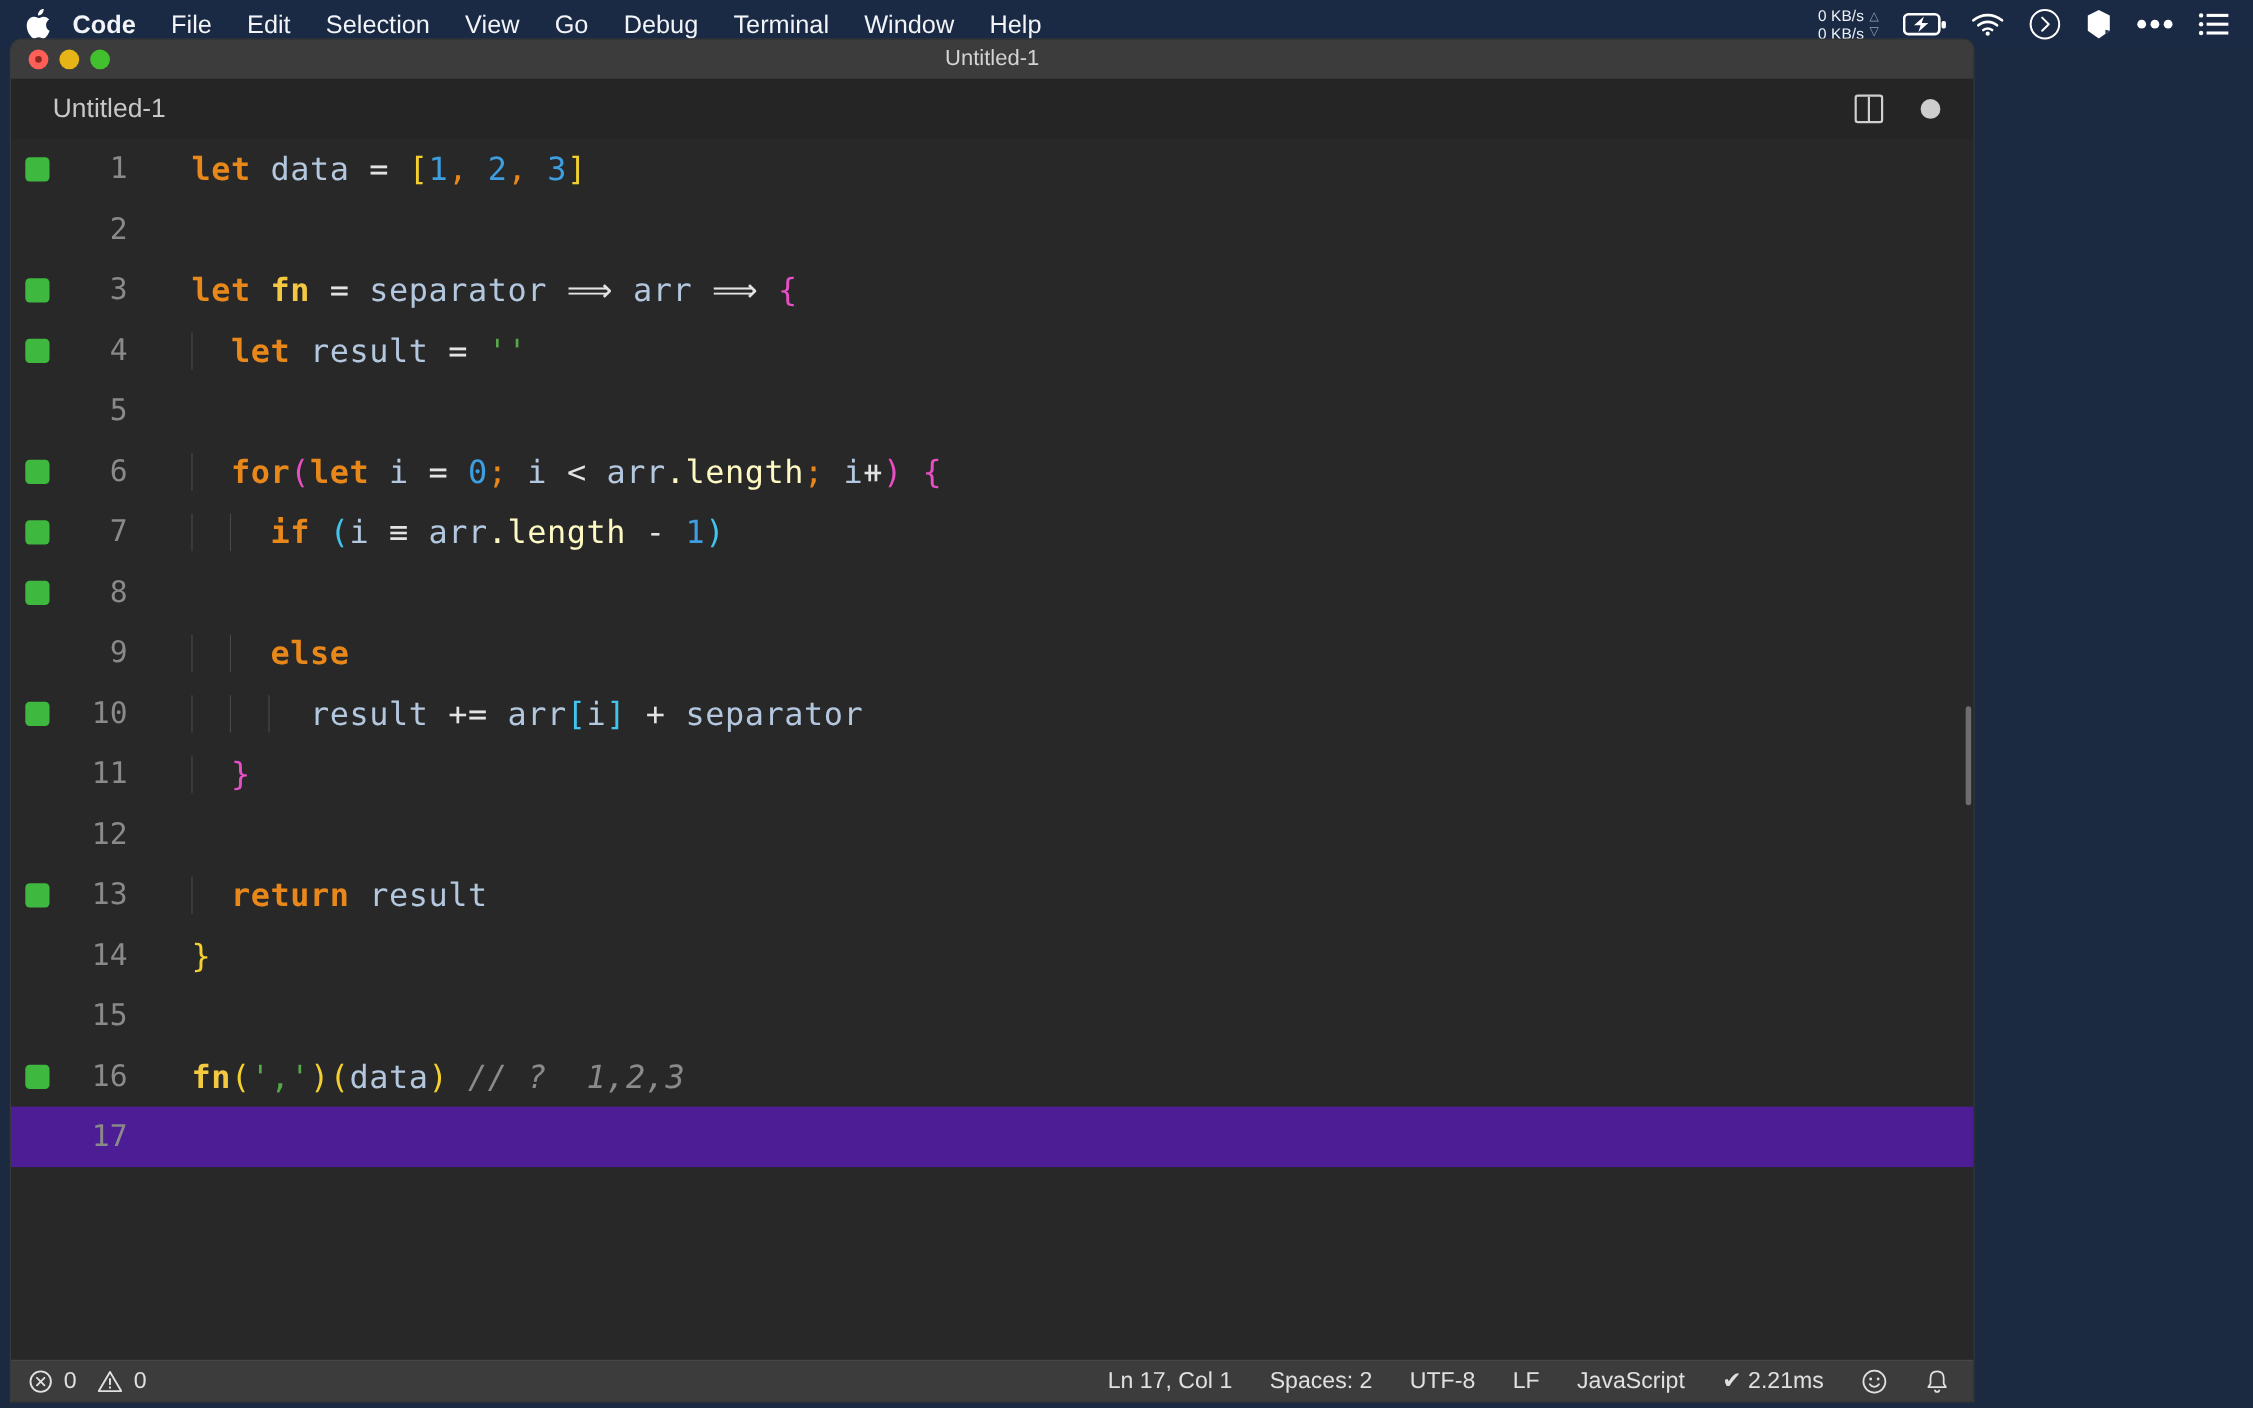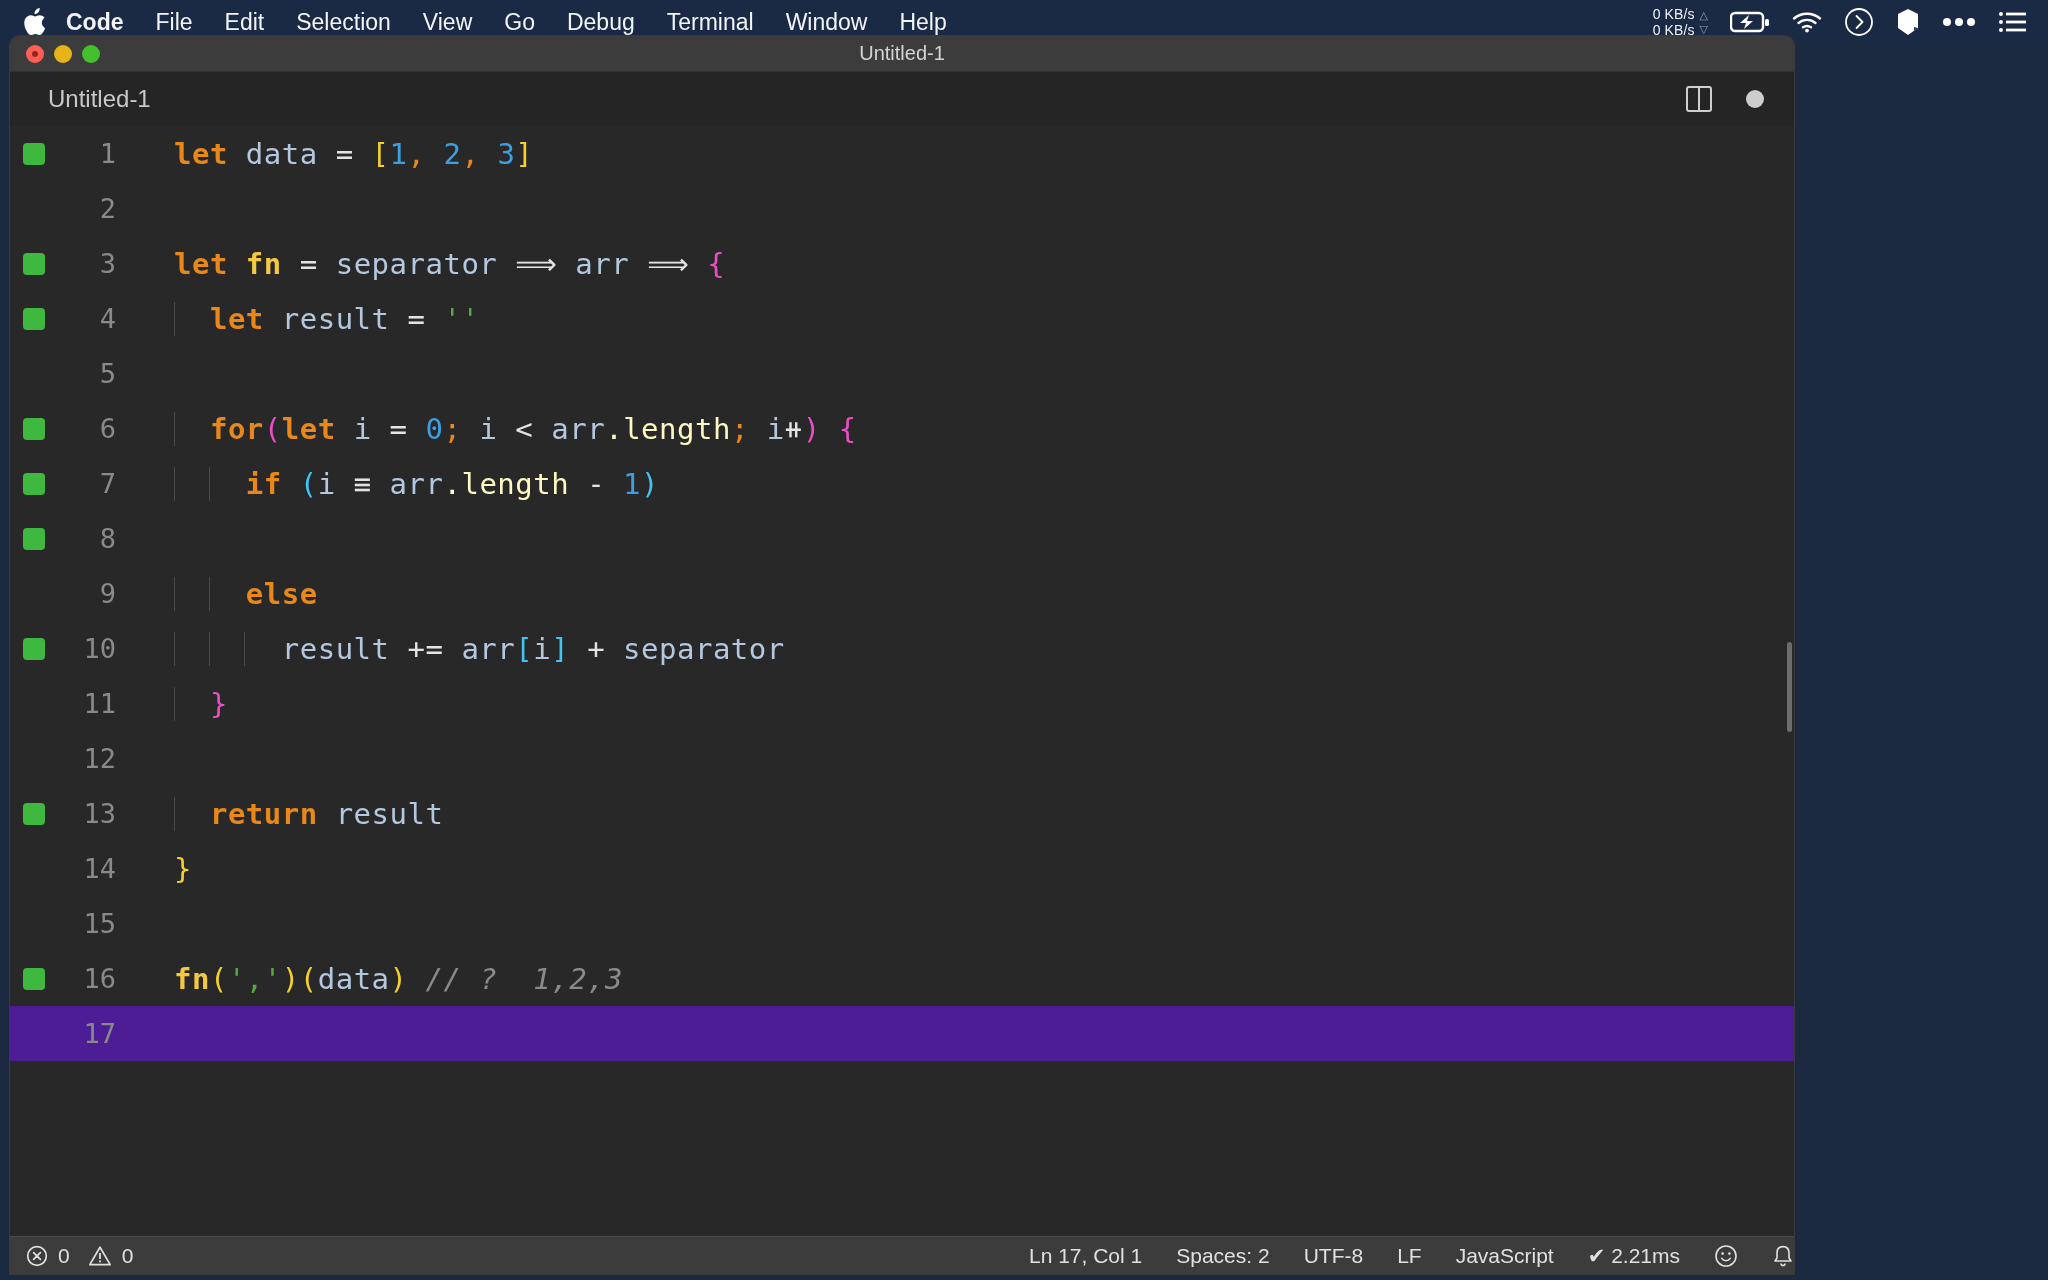--- a/index.html
+++ b/index.html
@@ -139,7 +139,7 @@
     font-size: 21px; border-top: 1px solid #4a4a4a;
   }
   #status-left { display: flex; align-items: center; gap: 10px; padding-left: 16px; }
-  #status-right { margin-left: auto; display: flex; align-items: center; gap: 34px; }
+  #status-right { margin-left: auto; display: flex; align-items: center; gap: 34px; padding-right: 22px; }
   .sb-item { white-space: nowrap; }
   .icon-svg { display: block; }
 </style>

